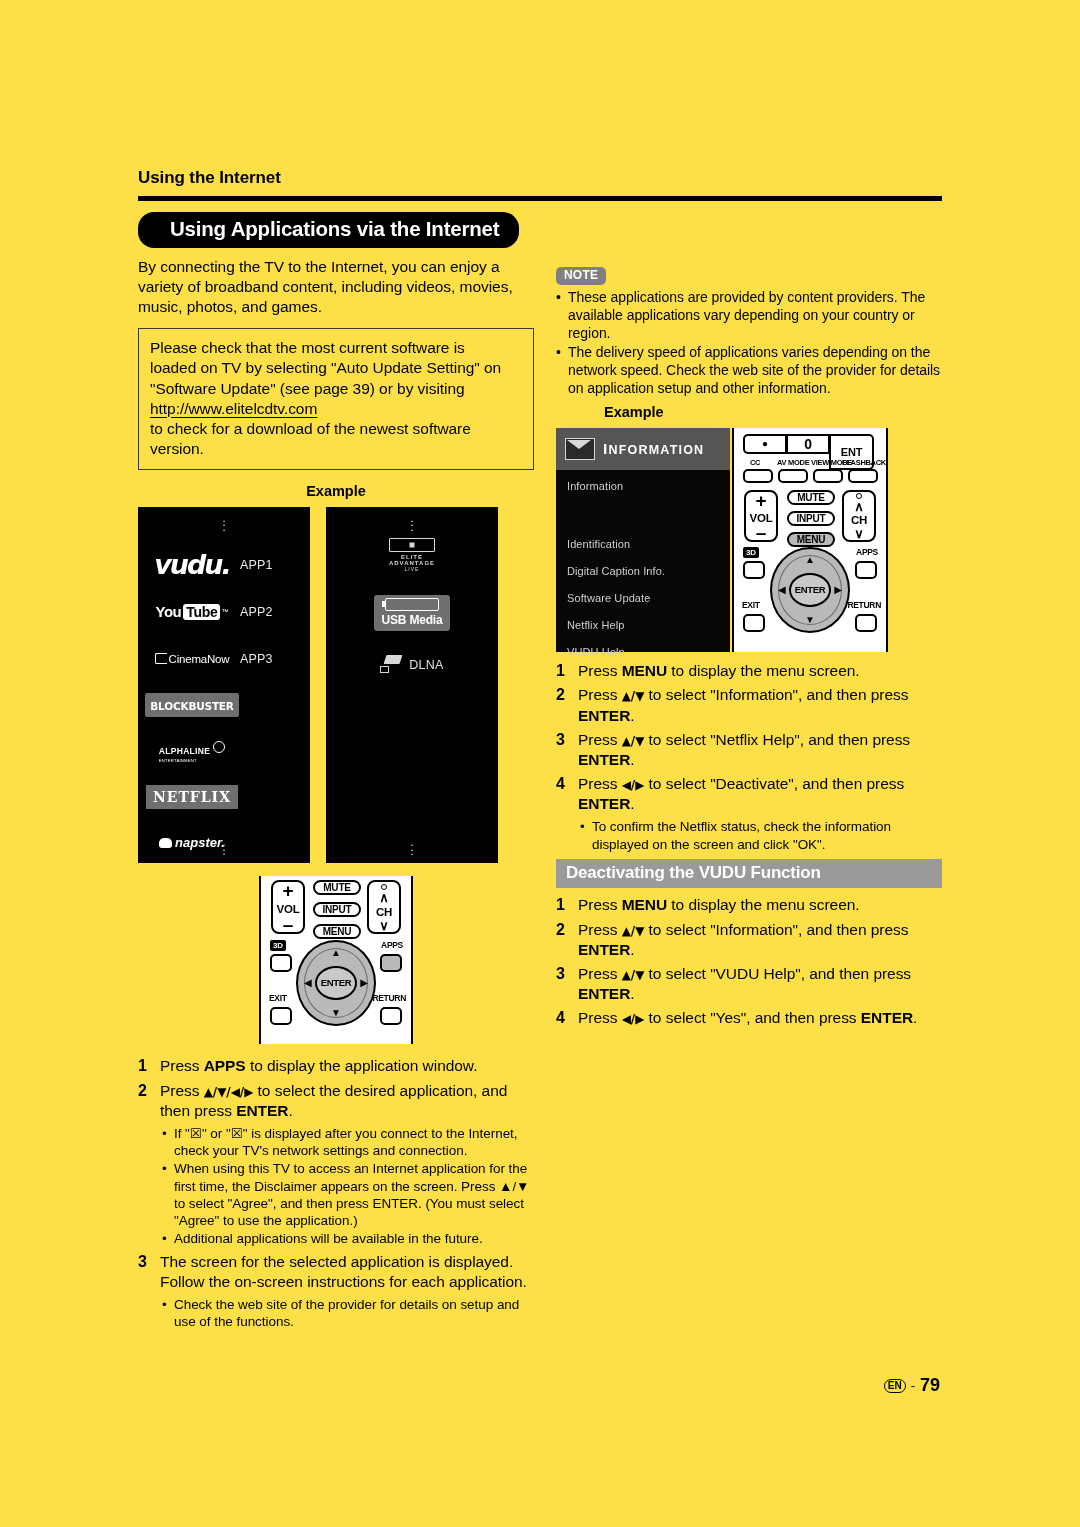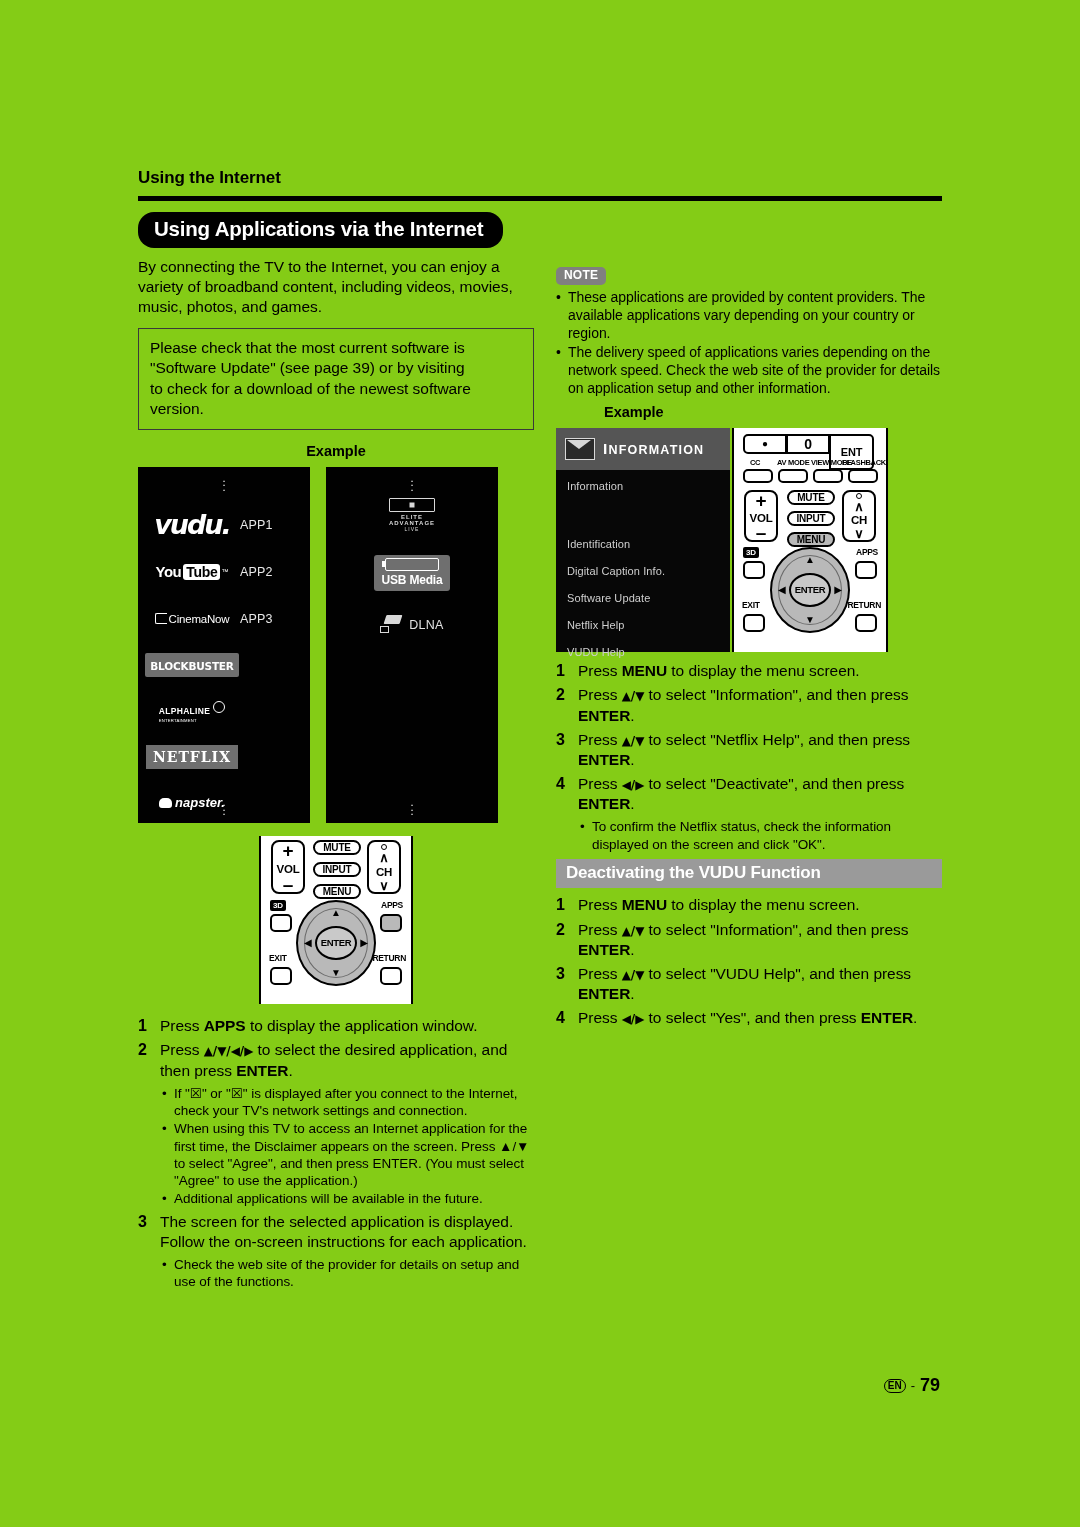--- a/index.html
+++ b/index.html
@@ -11,7 +11,7 @@
     position: relative;
     width: 1080px;
     height: 1527px;
-    background: #84cc16;
+    background: #fde047;
     font-family: "Liberation Sans", sans-serif;
     color: #000;
     overflow: hidden;

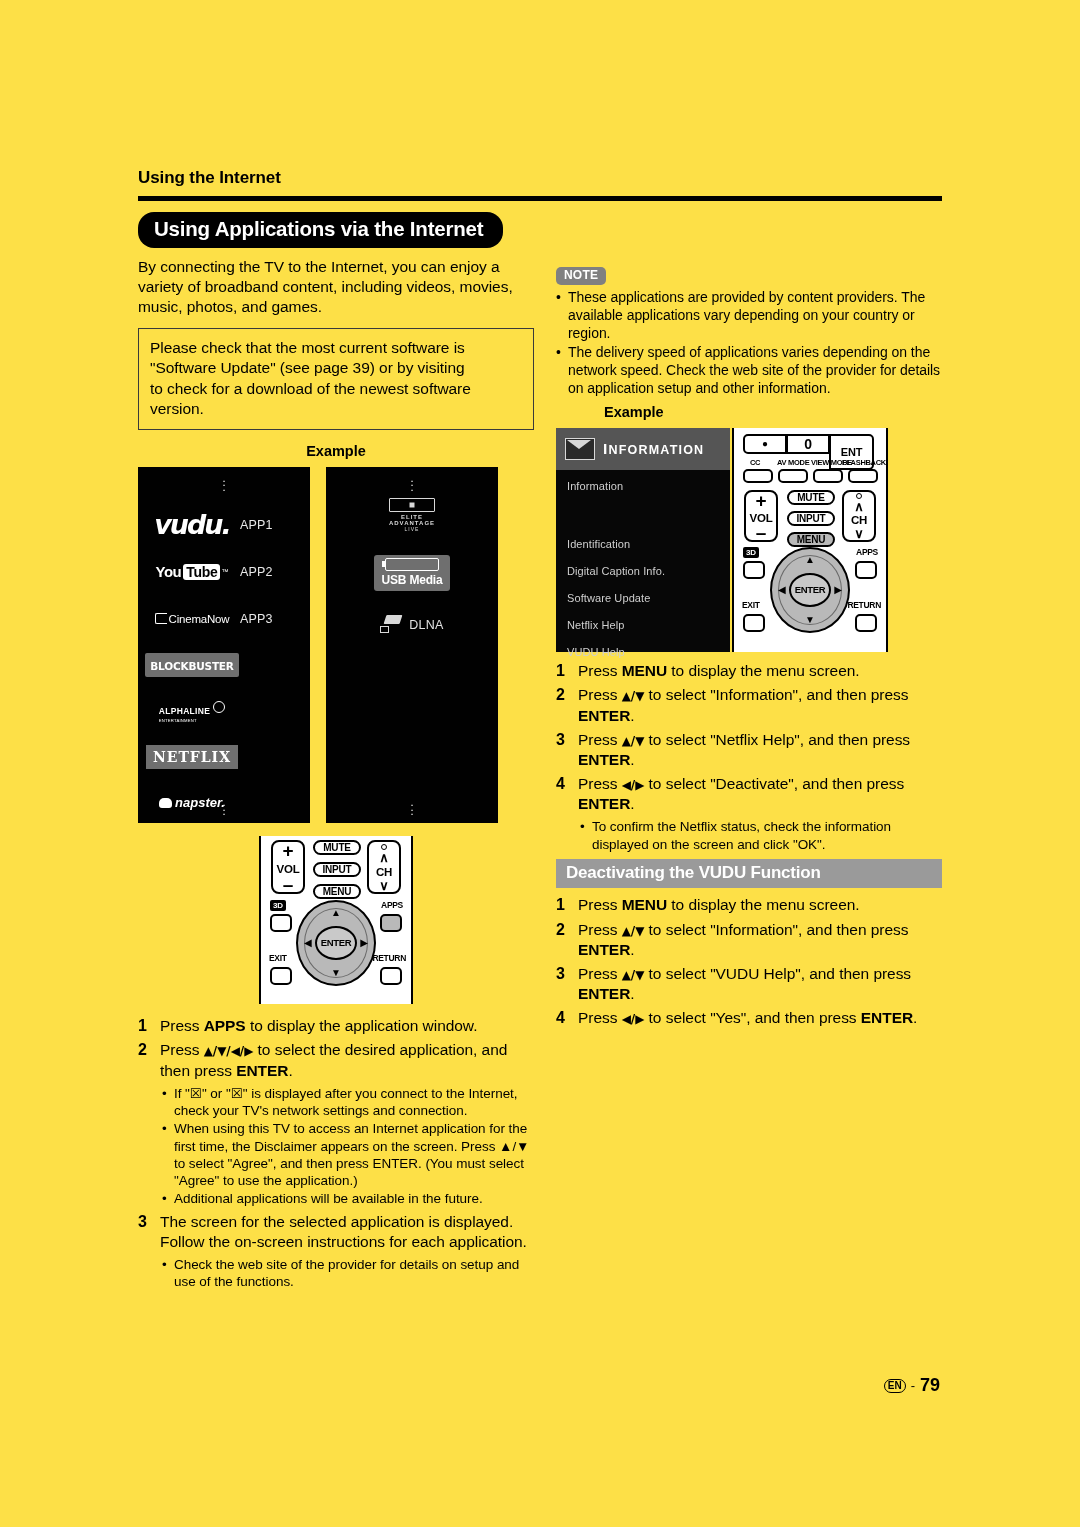--- a/index.html
+++ b/index.html
@@ -57,7 +57,7 @@
     color: #fff;
     font-size: 20.5px;
     font-weight: bold;
-    padding: 5px 20px 7px 16px;
+    padding: 5px 20px 7px 32px;
     border-radius: 16px;
     letter-spacing: -0.2px;
     white-space: nowrap;

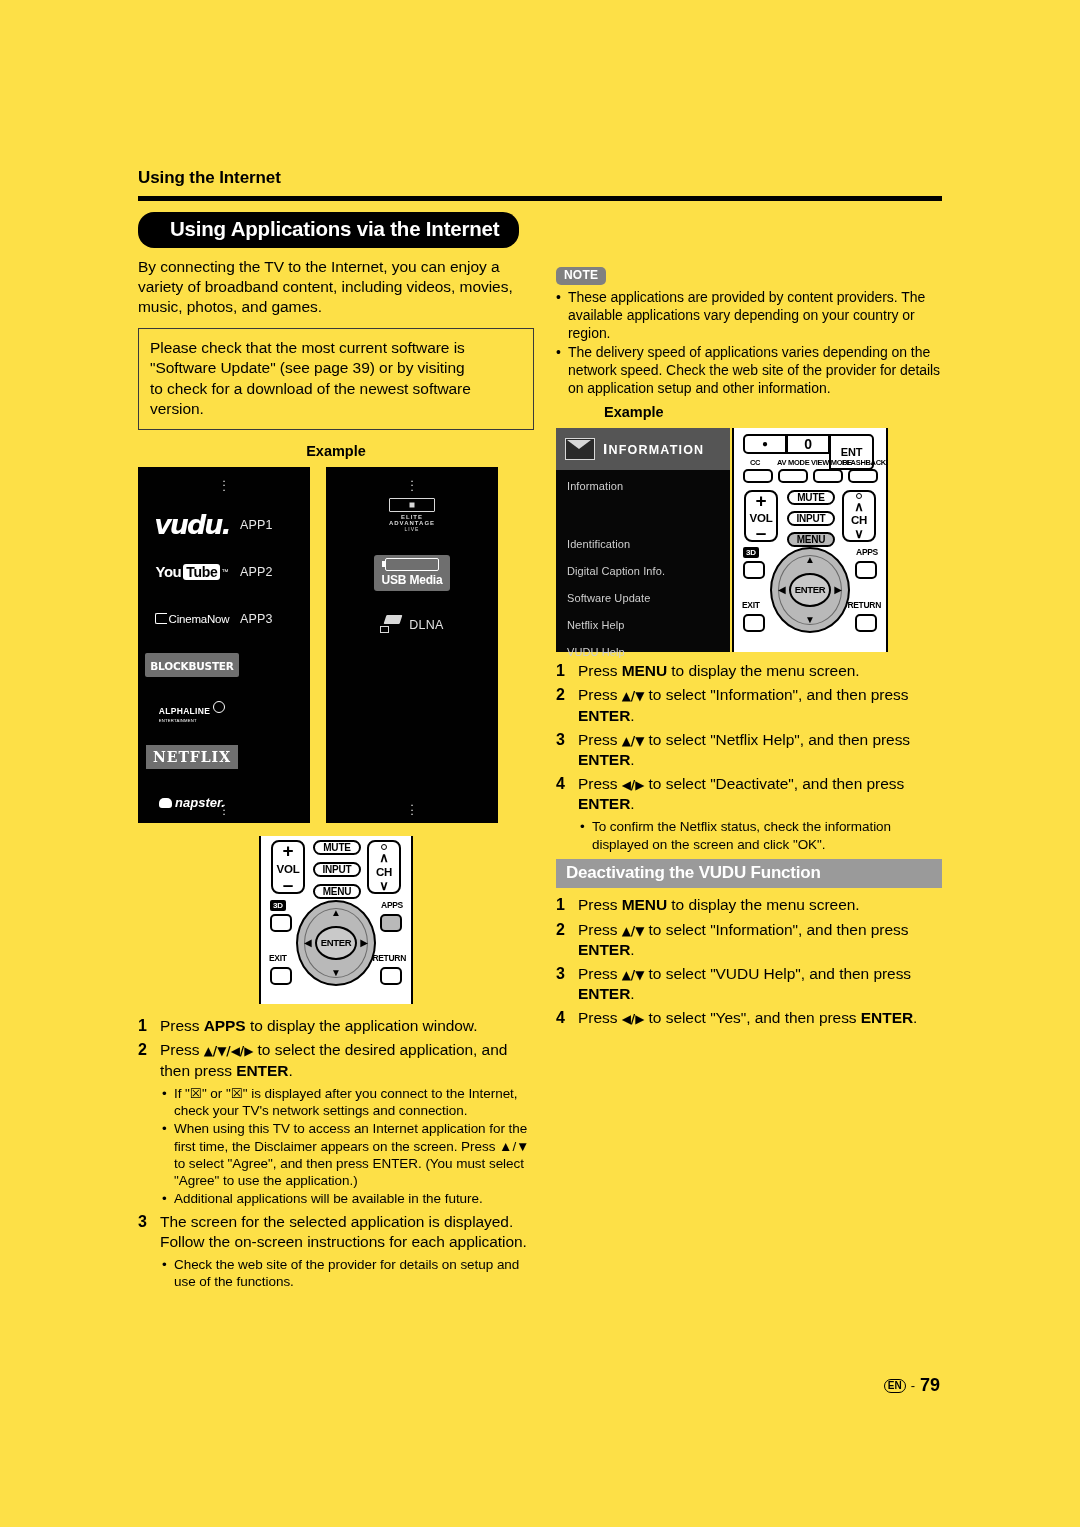--- a/index.html
+++ b/index.html
@@ -463,6 +463,7 @@
 
     <div class="notice-box">
       <div>Please check that the most current software is</div>
+      <div>loaded on TV by selecting "Auto Update Setting" on</div>
       <div>"Software Update" (see page 39) or by visiting</div>
       <div>to check for a download of the newest software version.</div>
     </div>

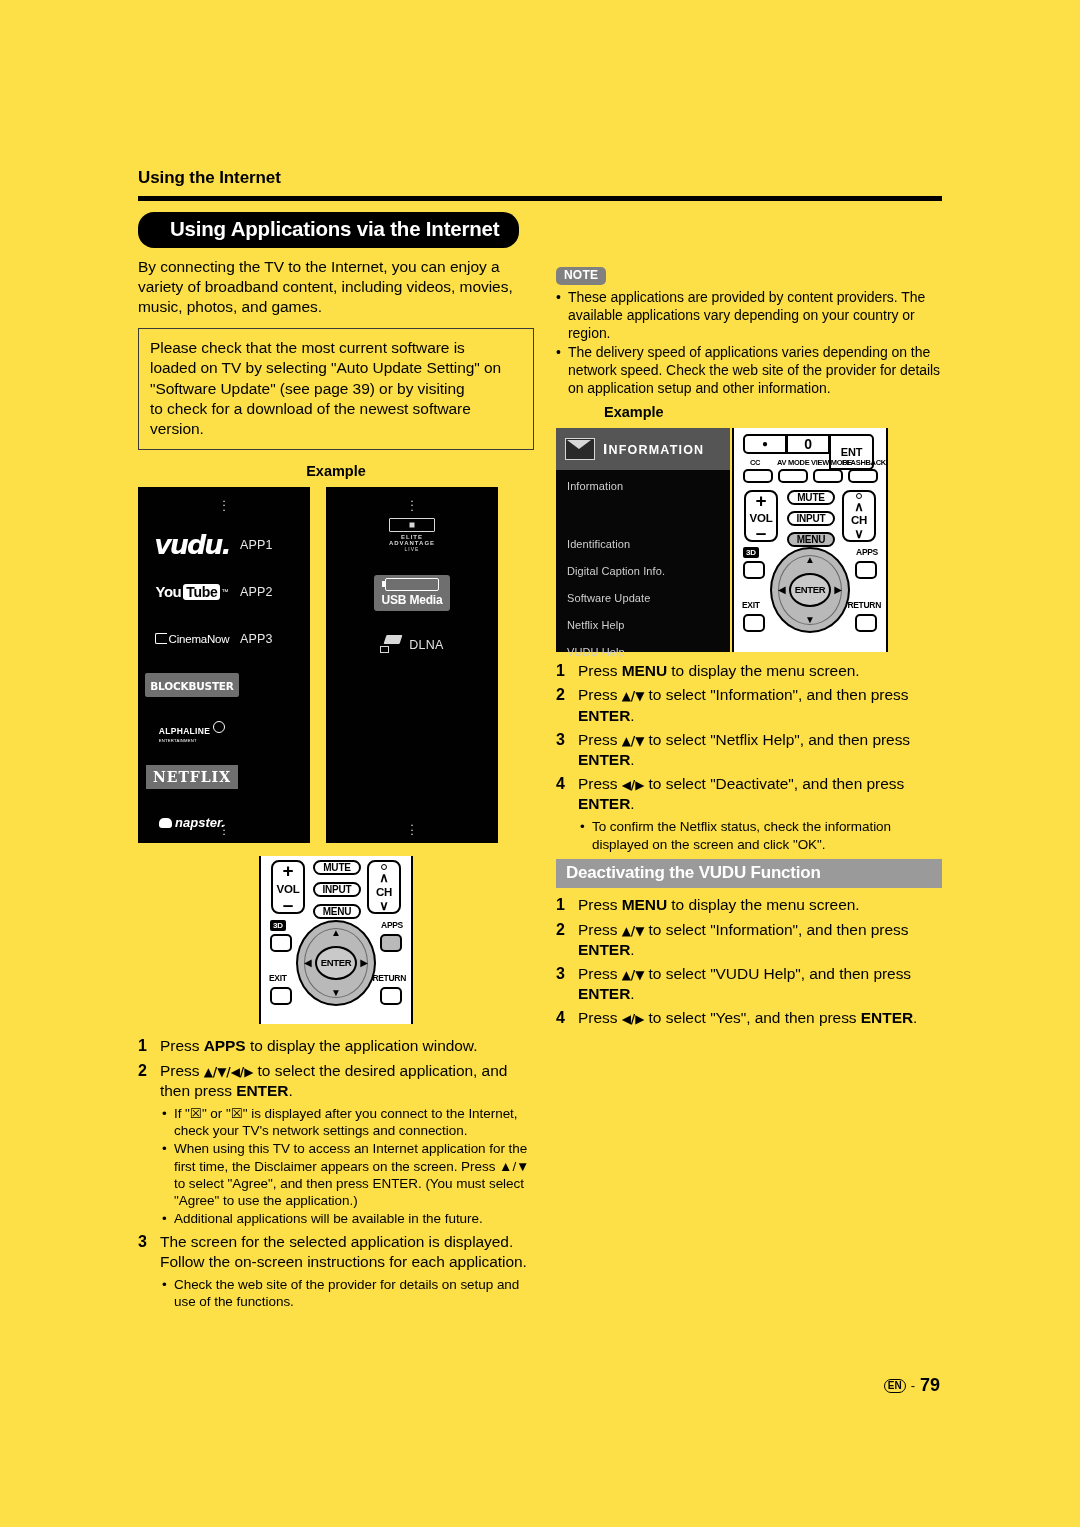--- a/index.html
+++ b/index.html
@@ -465,6 +465,7 @@
       <div>Please check that the most current software is</div>
       <div>loaded on TV by selecting "Auto Update Setting" on</div>
       <div>"Software Update" (see page 39) or by visiting</div>
+      <div class="url-line">http://www.elitelcdtv.com</div>
       <div>to check for a download of the newest software version.</div>
     </div>
 

